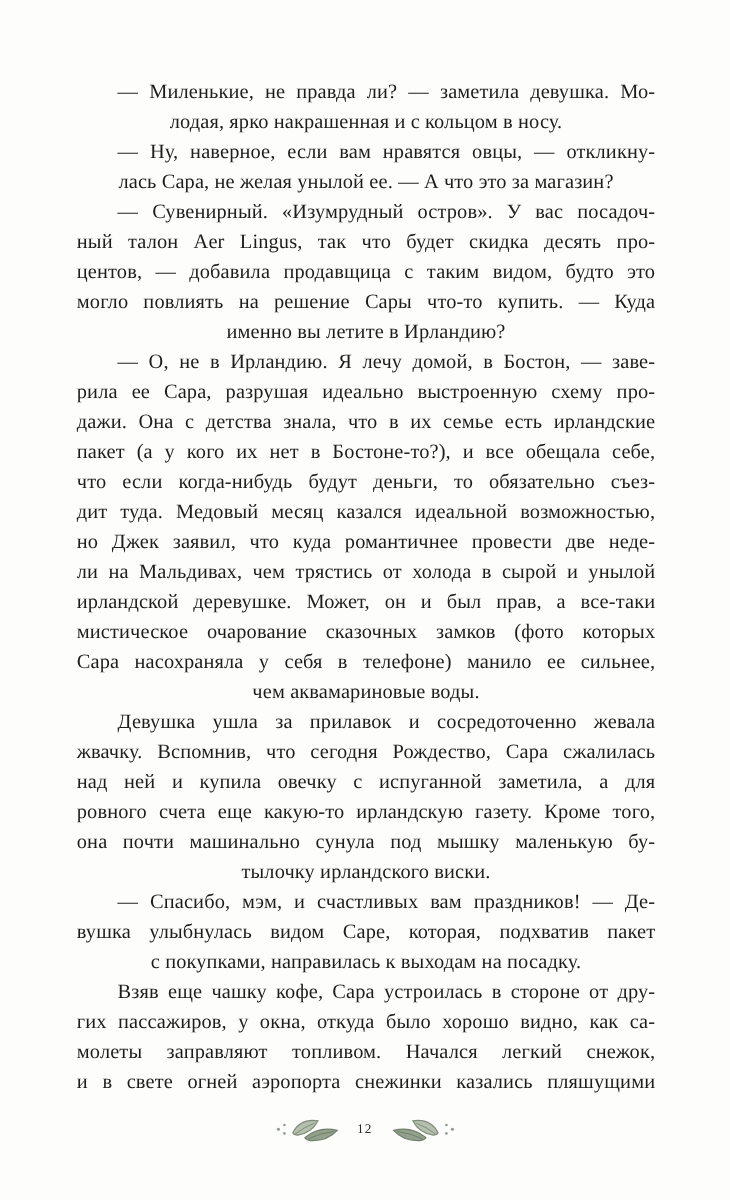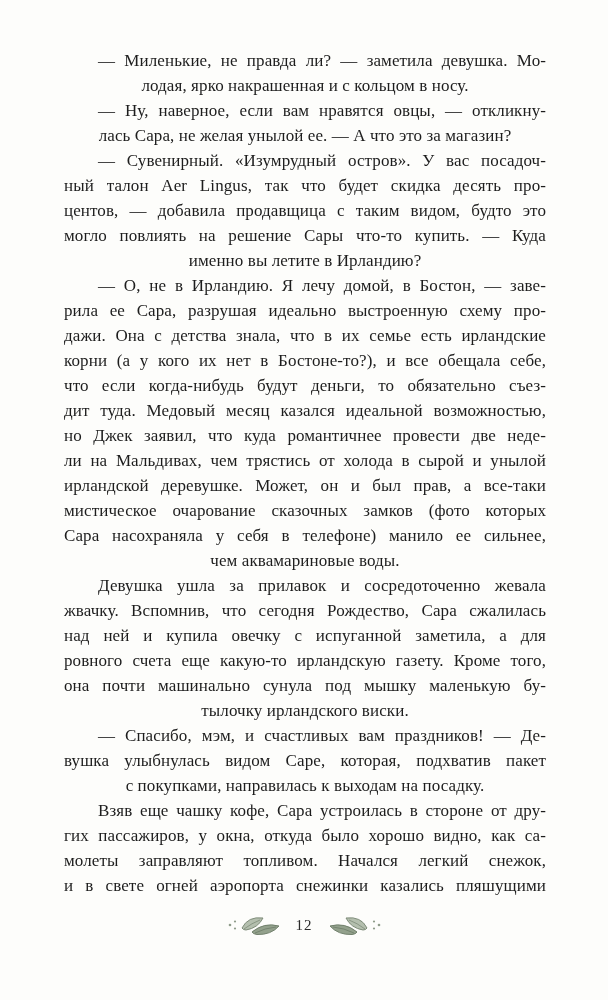--- a/index.html
+++ b/index.html
@@ -18,7 +18,7 @@
     box-sizing: border-box;
   }
   .text-block {
-    padding: 48px 62px 0 64px;
+    padding: 64px 62px 0 64px;
     font-size: 17px;
     line-height: 25px;
     letter-spacing: 0.1px;

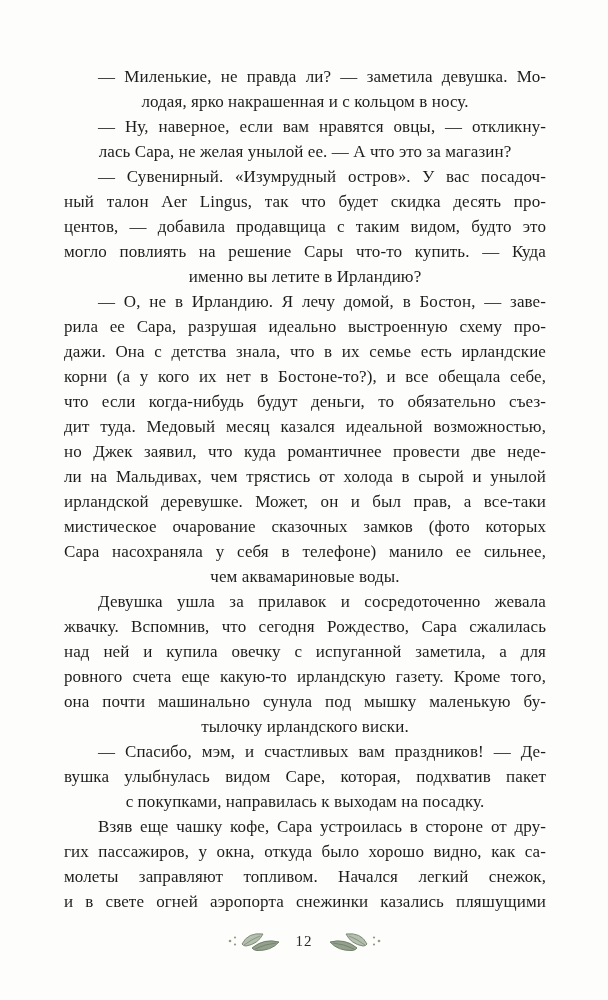--- a/index.html
+++ b/index.html
@@ -66,7 +66,7 @@
       <div class="line indent just">— О, не в Ирландию. Я лечу домой, в Бостон, — заве-</div>
       <div class="line just">рила ее Сара, разрушая идеально выстроенную схему про-</div>
       <div class="line just">дажи. Она с детства знала, что в их семье есть ирландские</div>
-      <div class="line just">корни (а у кого их нет в Бостоне-то?), и все обещала себе,</div>
+      <div class="line just">пакет (а у кого их нет в Бостоне-то?), и все обещала себе,</div>
       <div class="line just">что если когда-нибудь будут деньги, то обязательно съез-</div>
       <div class="line just">дит туда. Медовый месяц казался идеальной возможностью,</div>
       <div class="line just">но Джек заявил, что куда романтичнее провести две неде-</div>

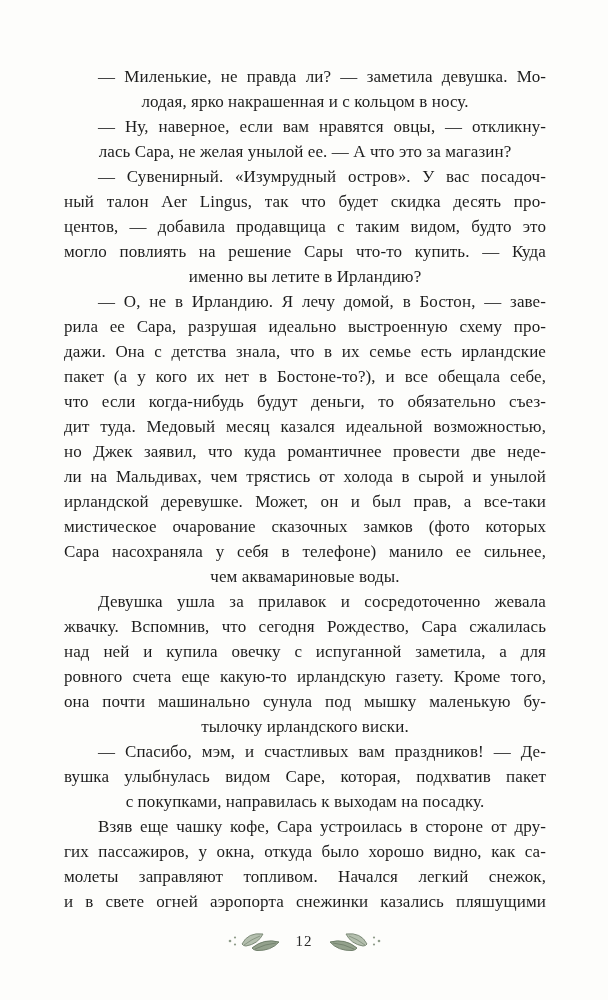--- a/index.html
+++ b/index.html
@@ -41,7 +41,7 @@
     gap: 12px;
   }
   .pagenum {
-    font-size: 15px;
+    font-size: 11px;
     color: #2a2a2a;
     letter-spacing: 1px;
   }

